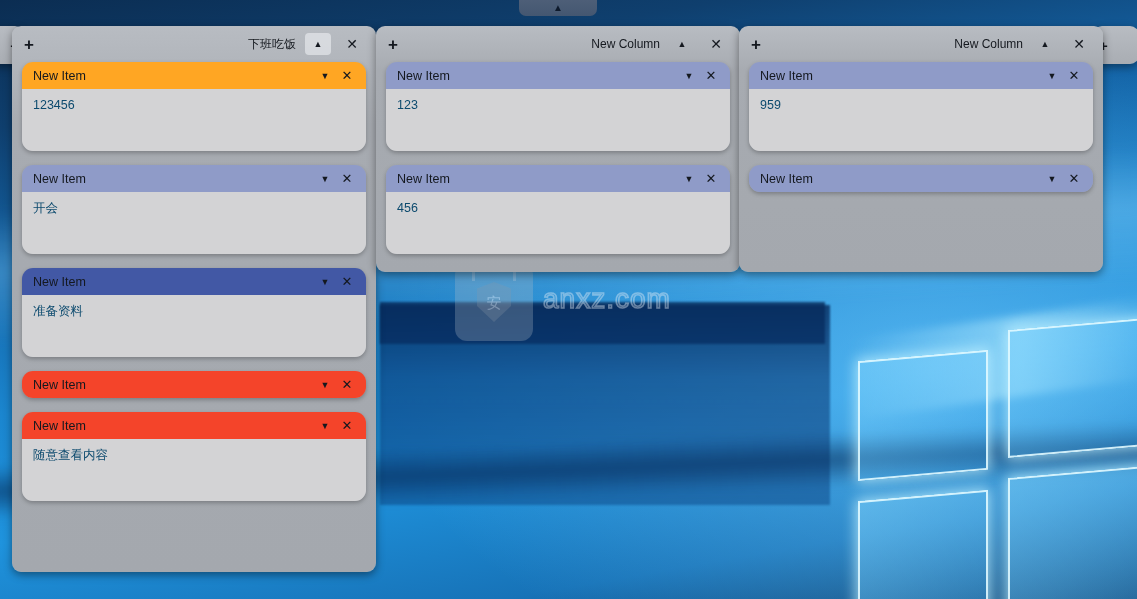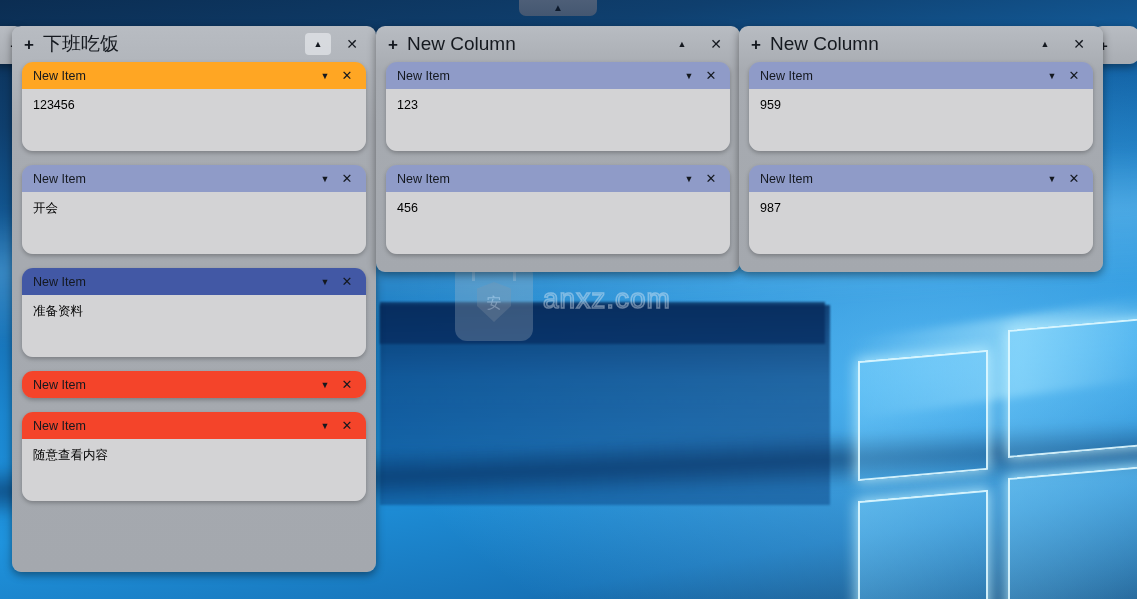--- a/index.html
+++ b/index.html
@@ -185,10 +185,11 @@
   }
   .col-title {
     flex: 1;
-    font-size: 19px;
+    font-size: 12px;
     color: #15191f;
     white-space: nowrap;
     overflow: hidden;
+    text-align: right;
   }
   .col-collapse {
     width: 26px; height: 22px;

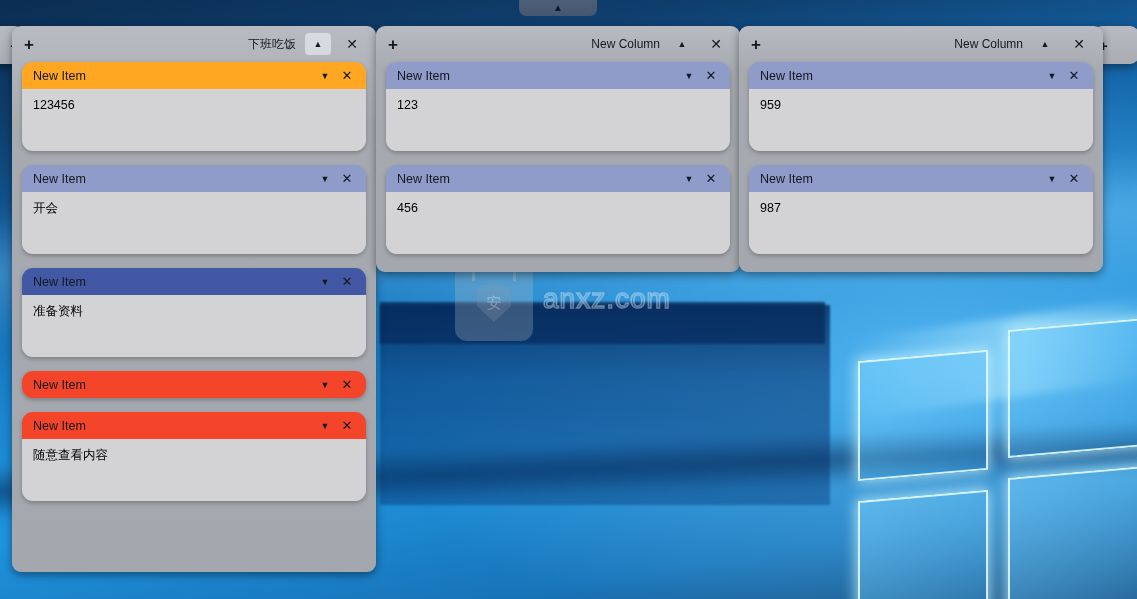--- a/index.html
+++ b/index.html
@@ -252,7 +252,7 @@
     min-height: 62px;
     padding: 8px 11px 10px 11px;
     font-size: 12.5px;
-    color: #000000;
+    color: #0c4a6e;
     box-sizing: border-box;
     line-height: 1.4;
   }

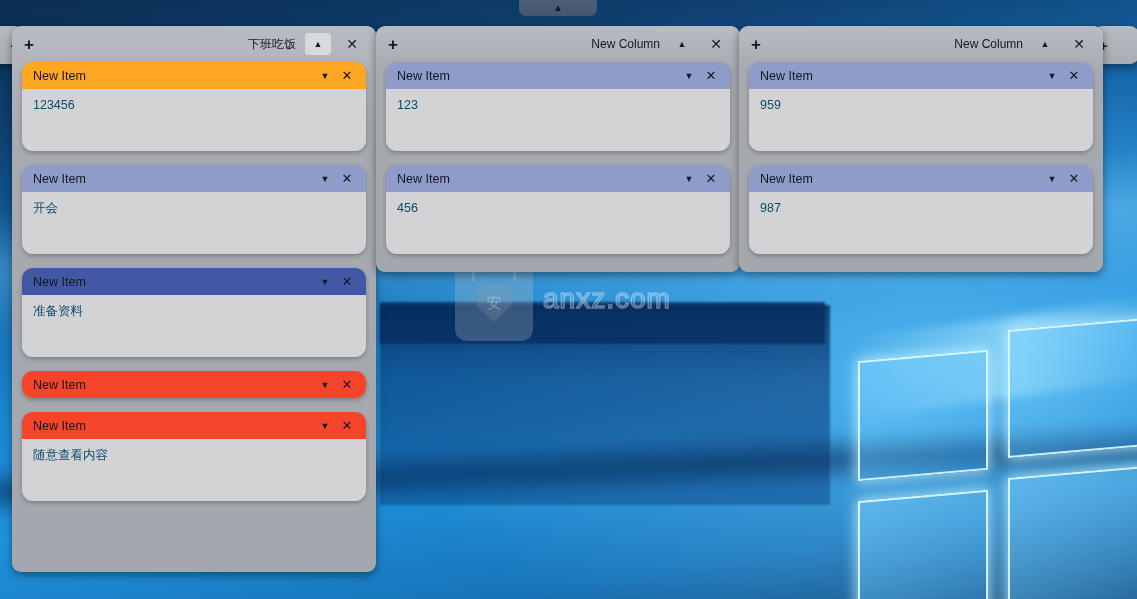--- a/index.html
+++ b/index.html
@@ -411,7 +411,6 @@
             <span class="card-caret">▼</span>
             <span class="card-close">✕</span>
           </div>
-          <div class="card-body">987</div>
         </div>
       </div>
     </div>

